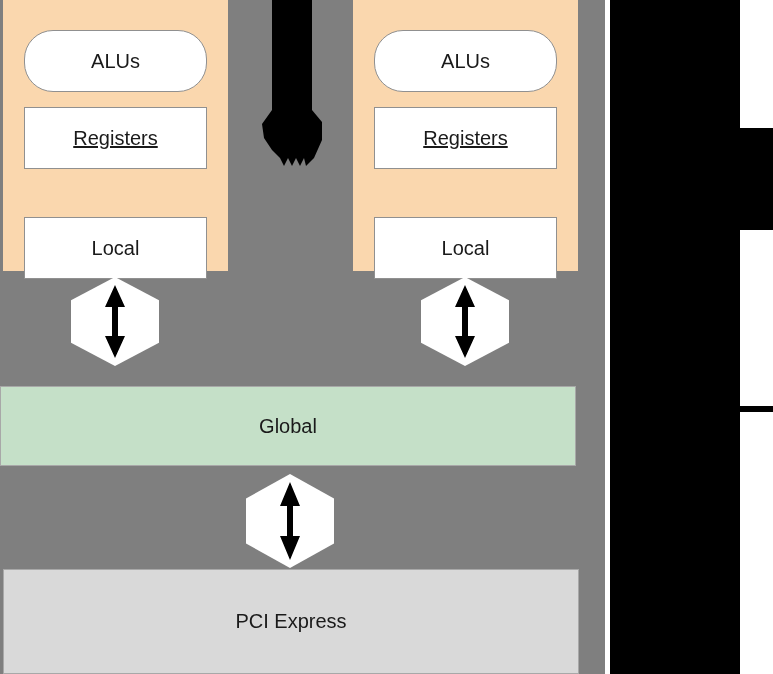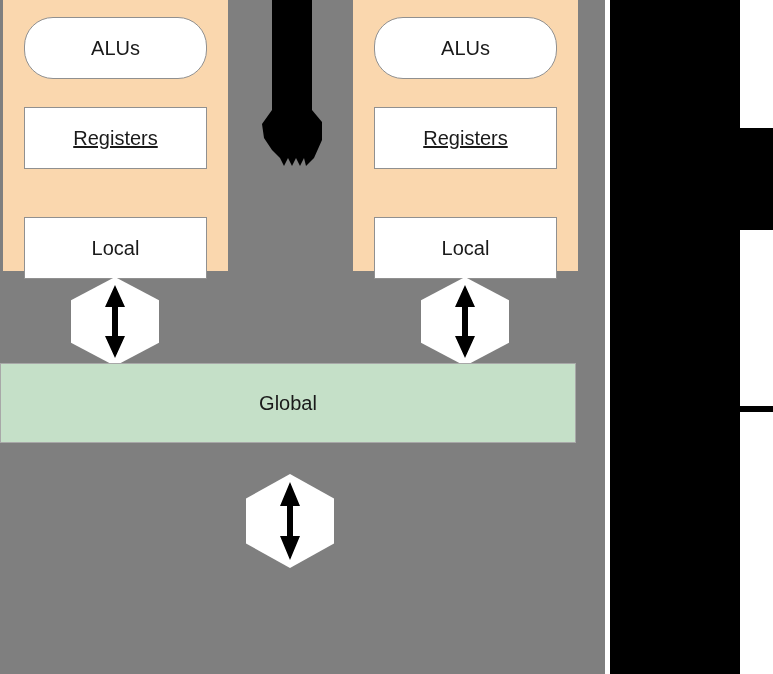--- a/index.html
+++ b/index.html
@@ -66,7 +66,7 @@
     font-size: 20px;
     color: #1a1a1a;
   }
-  .box-row-0 { top: 17px; border-radius: 29px; }
+  .box-row-0 { top: 30px; border-radius: 29px; }
   .box-row-1 { top: 107px; text-decoration: underline; }
   .box-row-2 { top: 188px; margin-top: 29px; }
 

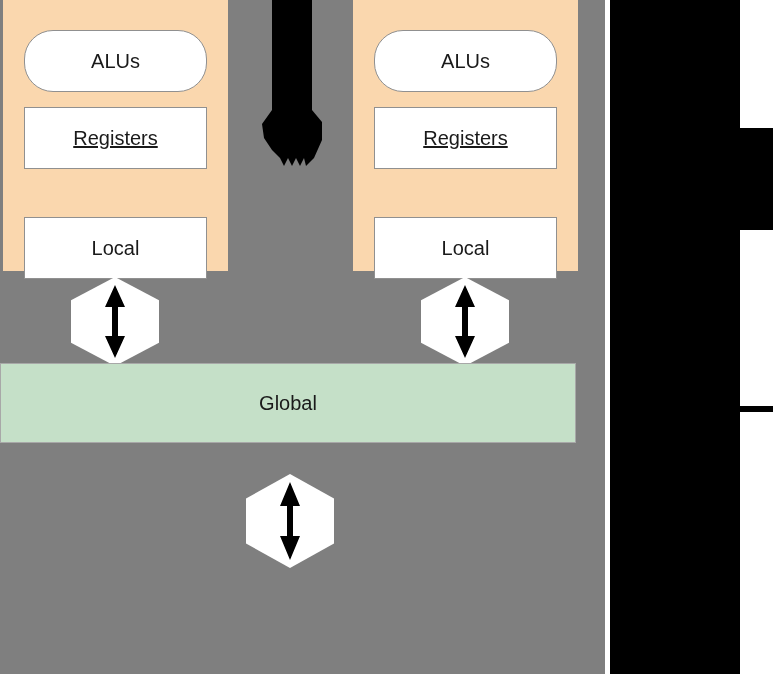--- a/index.html
+++ b/index.html
@@ -83,7 +83,7 @@
   }
   .bar-global {
     left: 0px;
-    top: 363px;
+    top: 386px;
     width: 576px;
     height: 80px;
     background: #c5e0c8;

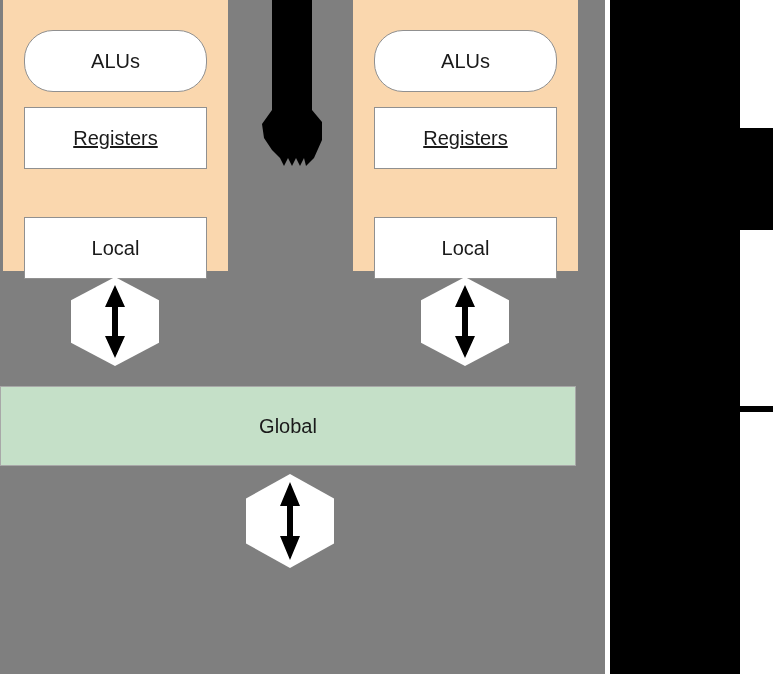--- a/index.html
+++ b/index.html
@@ -158,6 +158,7 @@
     </svg>
   </div>
 
+  <div class="mem-bar bar-pcie">PCI Express</div>
 
   <div class="pointer-artifact">
     <svg viewBox="0 0 72 180" xmlns="http://www.w3.org/2000/svg">

